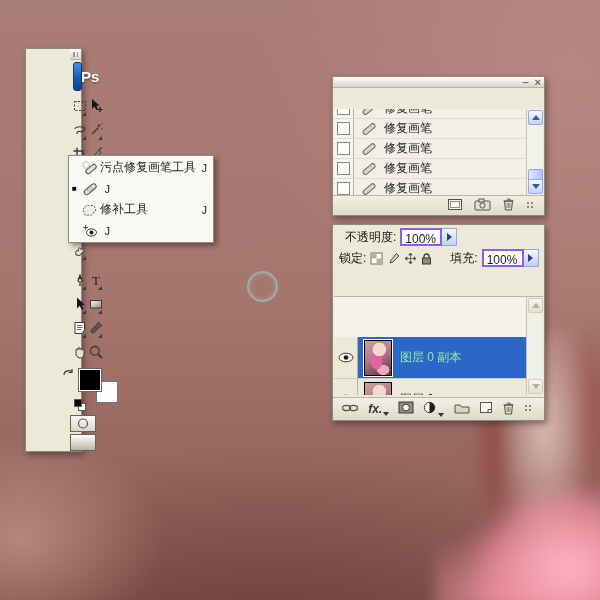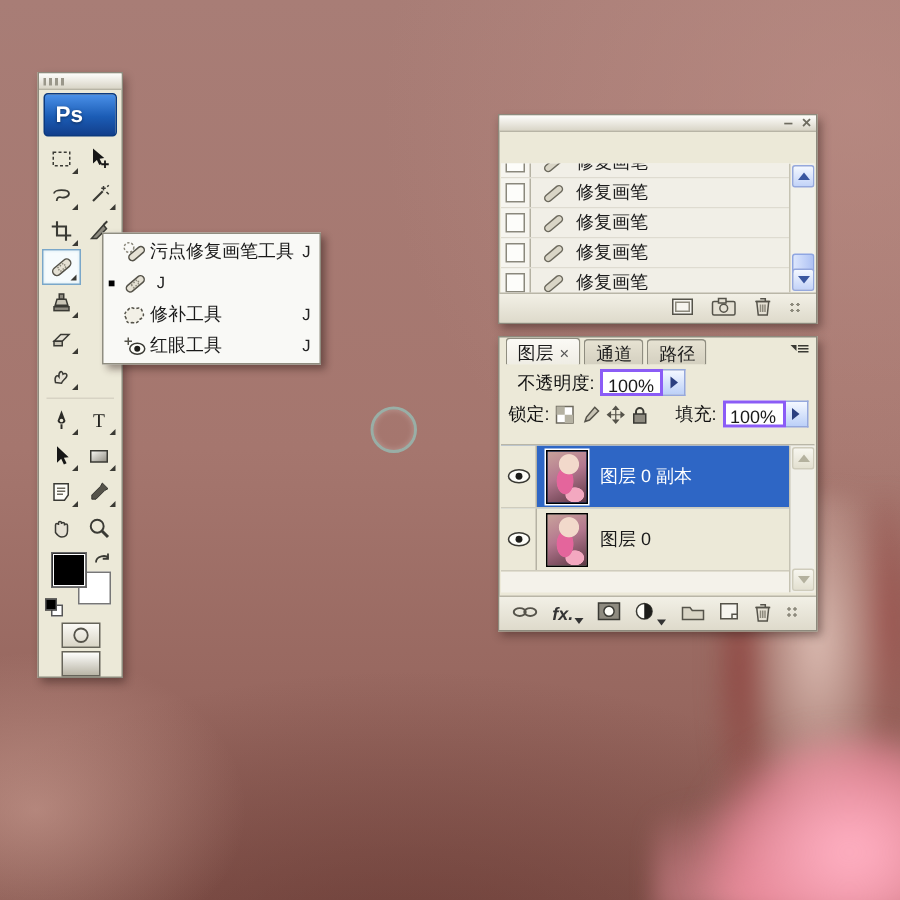--- a/index.html
+++ b/index.html
@@ -36,7 +36,7 @@
   .winbtns span { cursor:default; }
 
   
-  .toolbox { left:25px; top:48px; width:57px; height:404px; z-index:5; }
+  .toolbox { left:25px; top:48px; width:57px; height:404px; z-index:5;padding-left:44px; }
   .ps-logo { margin:2px 3px; height:29px; border-radius:3px; border:1px solid #0c3a7e;
     background:linear-gradient(#4a90e8,#1b5cb5 55%,#123f8c); color:#fff; font-weight:bold; font-size:15px;
     display:flex; align-items:center; padding-left:7px; text-shadow:0 1px 2px rgba(0,0,0,.5); }

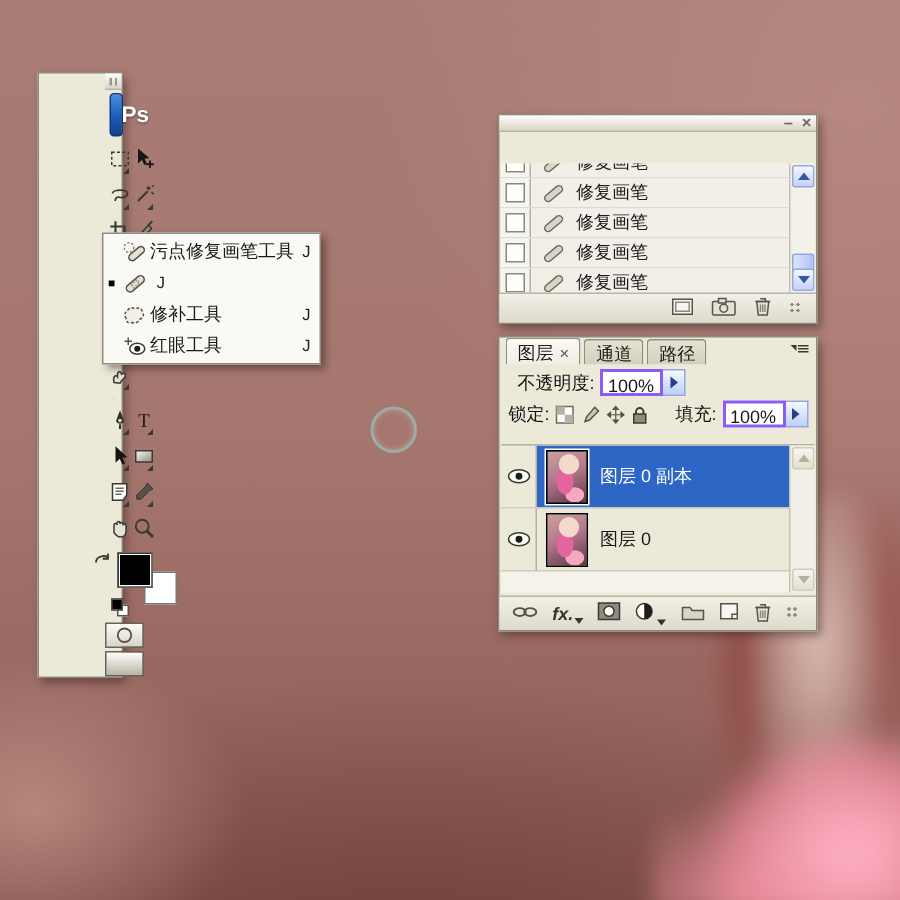--- a/index.html
+++ b/index.html
@@ -358,7 +358,6 @@
             <circle cx="10.5" cy="9.5" r="2" fill="#1d1d1a"></circle>
           </svg>
       </span>
-      <span class="fly-label">红眼工具</span>
       <span class="fly-key">J</span>
     </div>
   </div>

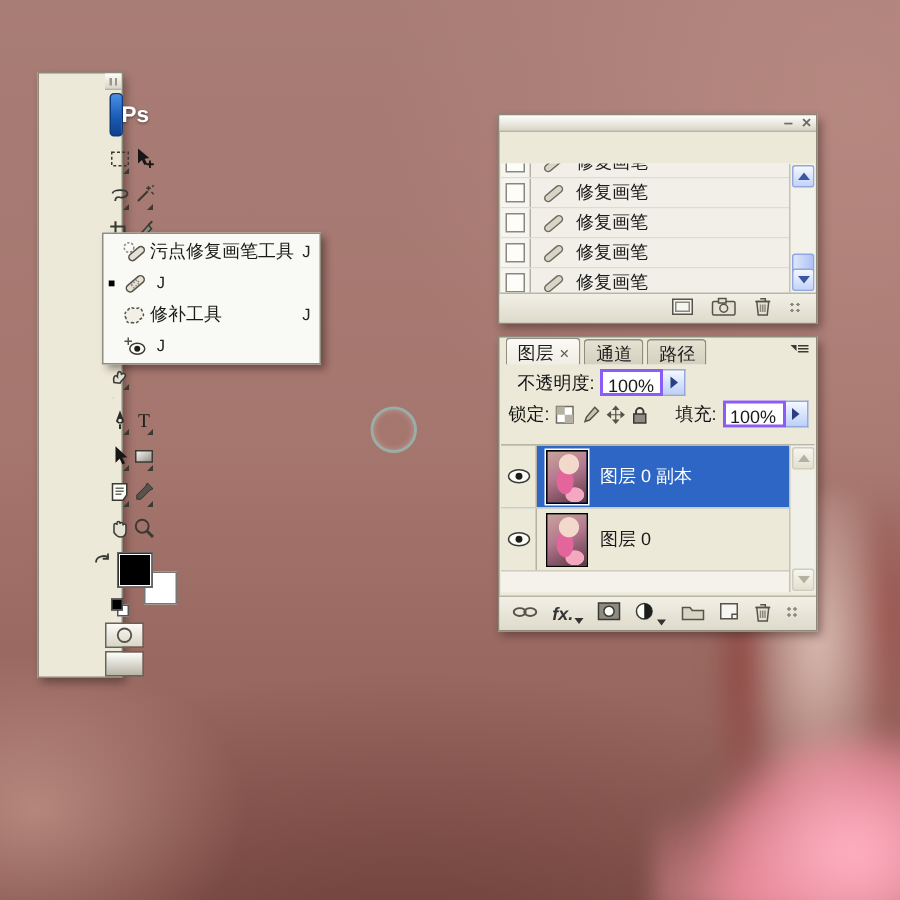--- a/index.html
+++ b/index.html
@@ -468,17 +468,6 @@
   </div>
 
   <div class="palette layers">
-    <div class="tabs" style="padding-top:3px;">
-      <div class="tab active"><span>图层</span><span class="x">×</span></div>
-      <div class="tab"><span>通道</span></div>
-      <div class="tab"><span>路径</span></div>
-      <span class="panel-menu">
-        <svg width="14" height="10">
-            <path d="M1 3 l4 4 l0 -4 z" fill="#3a3a34"></path>
-            <path d="M6 3.5 h7 M6 5.5 h7 M6 7.5 h7" stroke="#3a3a34"></path>
-          </svg>
-      </span>
-    </div>
     <div class="lrow1">
       <span class="lbl" style="margin-left:6px;">不透明度:</span>
       <div class="fieldwrap">

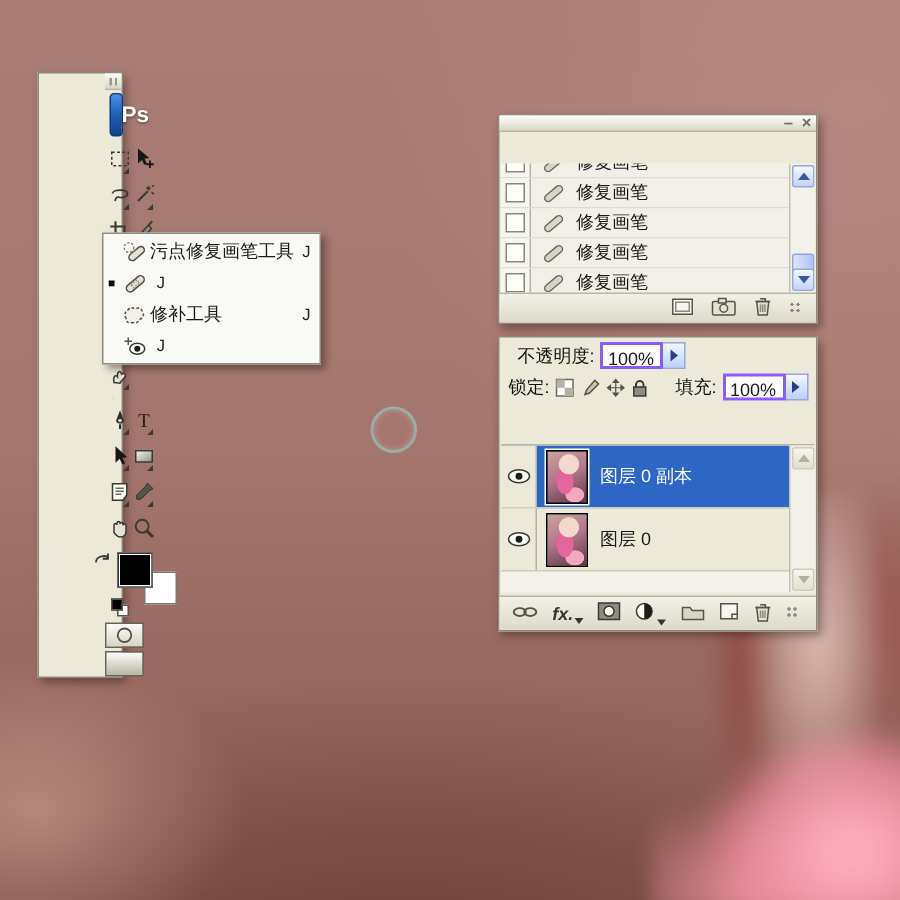--- a/index.html
+++ b/index.html
@@ -123,7 +123,7 @@
   .layer-list { position:absolute; left:1px; right:1px; top:71px; bottom:25px; background:#f4f2ea; border-top:1px solid #b9b6a7; overflow:hidden; }
   .layer-rows { margin-right:17px; }
   .layer-row { display:flex; align-items:center; height:42px; border-bottom:1px solid #cfccbd; background:#ece9d8; }
-  .layer-row.selected { background:#2e66c5; color:#ffffff; }
+  .layer-row.selected { background:#2e66c5; color:#86efac;margin-top:40px; }
   .eye-cell { width:24px; align-self:stretch; background:#ece9d8; border-right:1px solid #b5b2a3;
     display:flex; align-items:center; justify-content:center; }
   .thumb { width:28px; height:36px; margin:0 8px 0 6px; border:1px solid #000;

